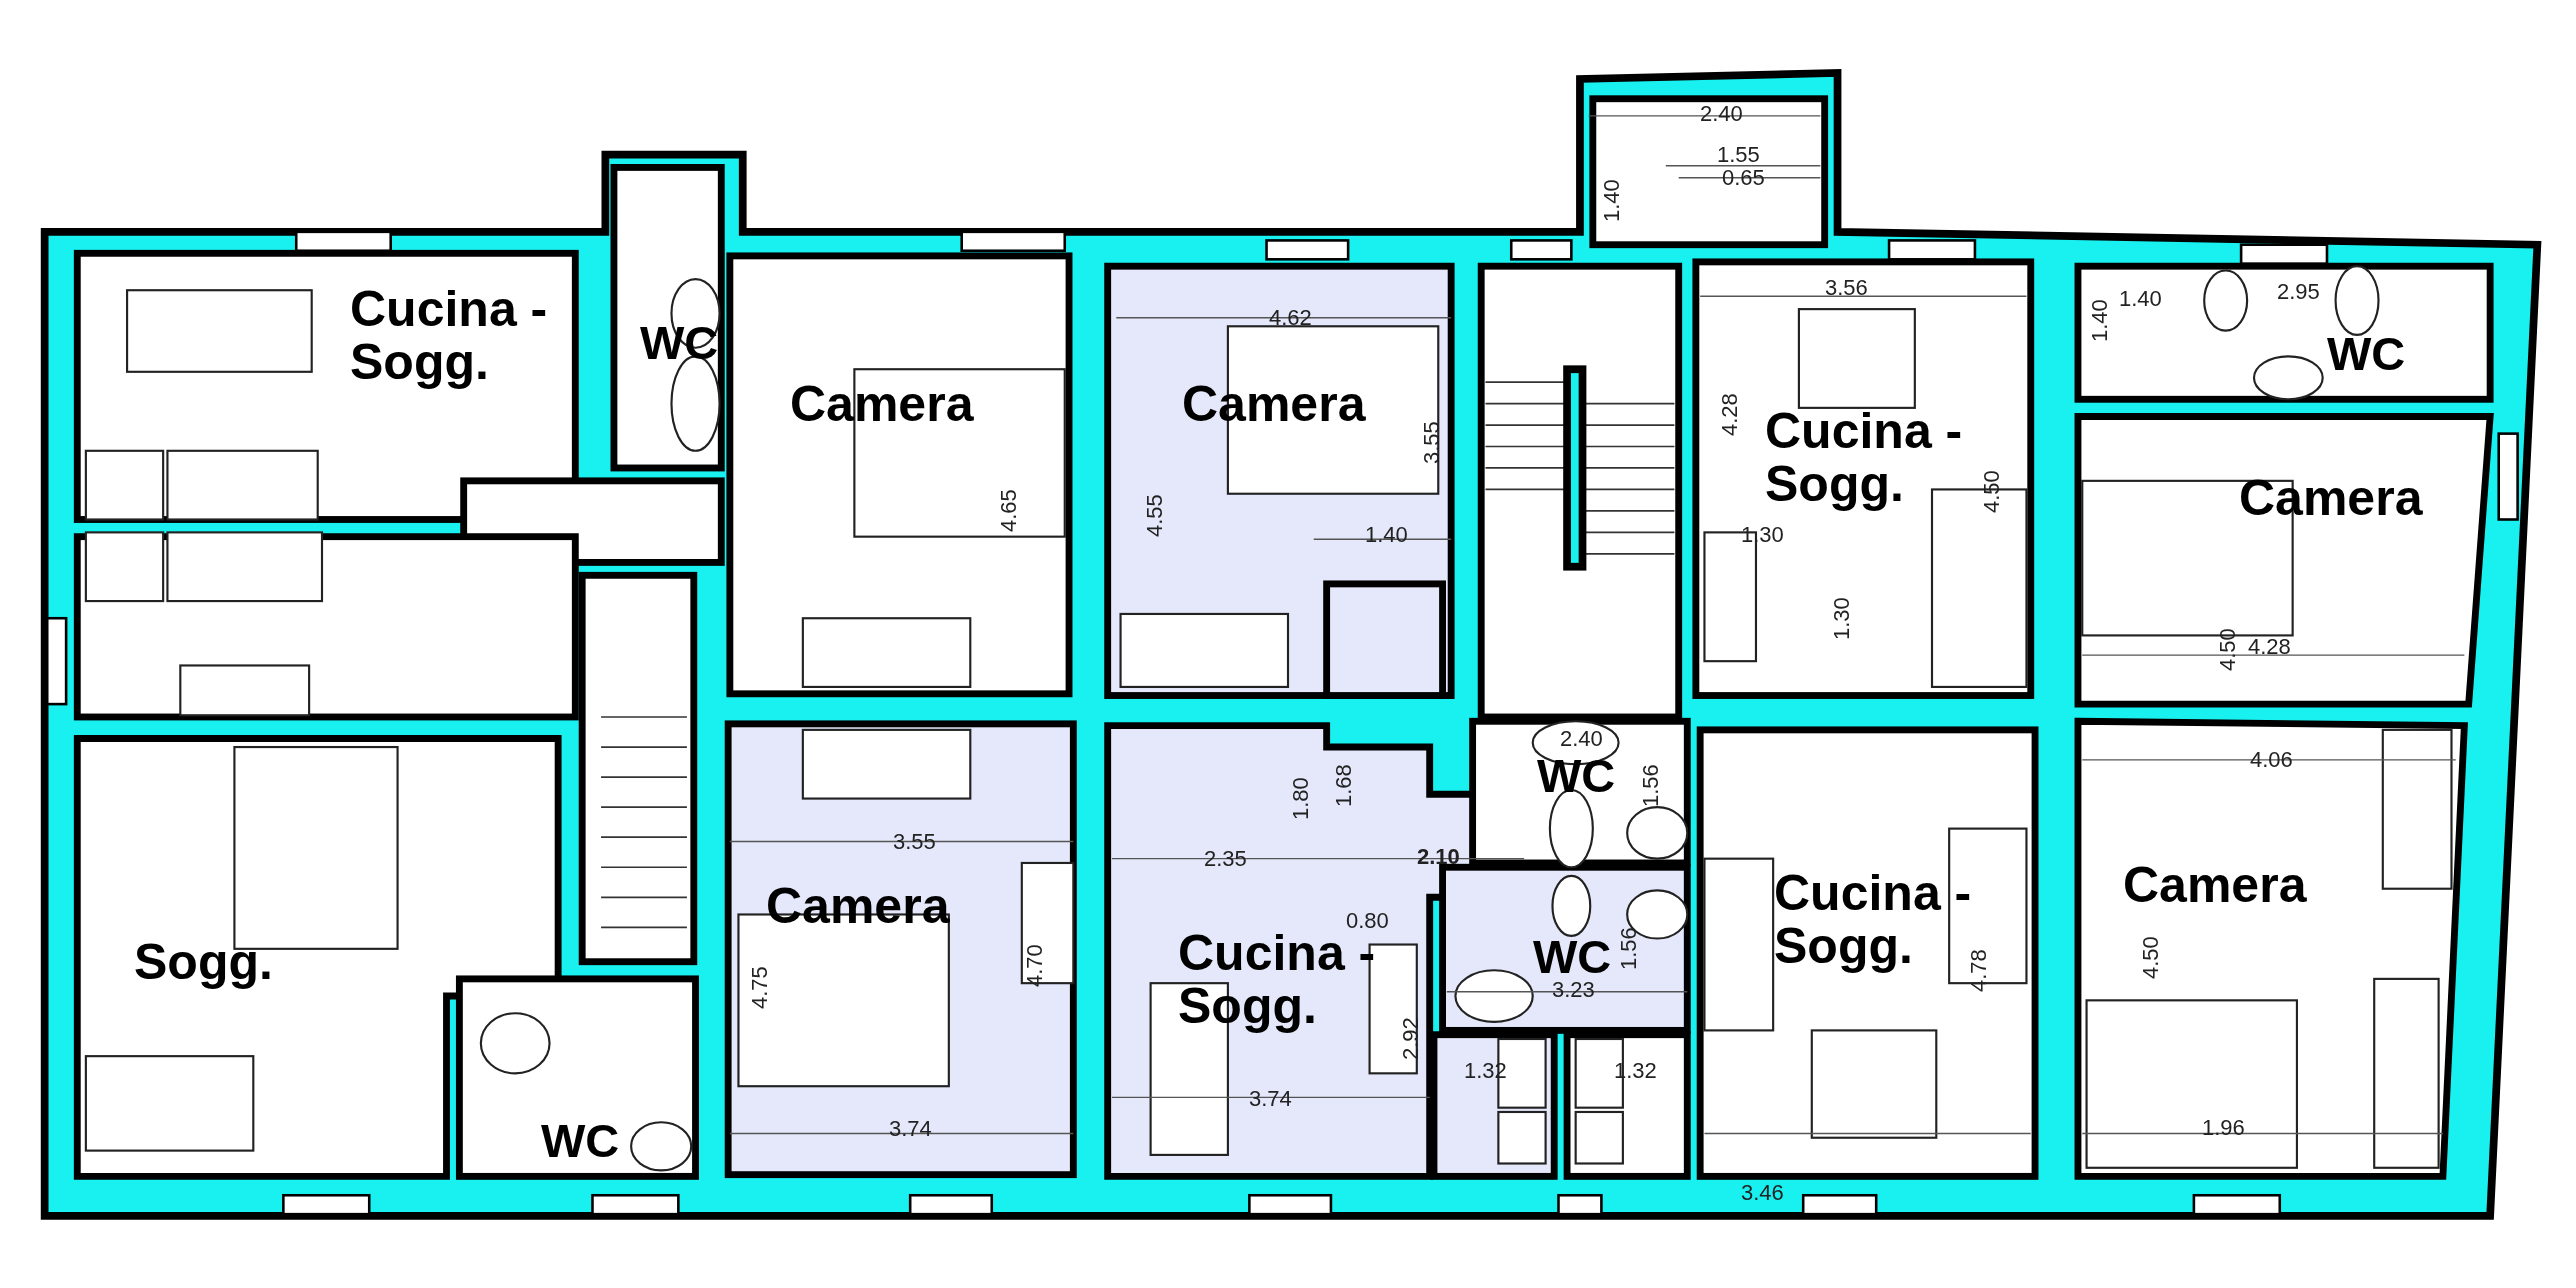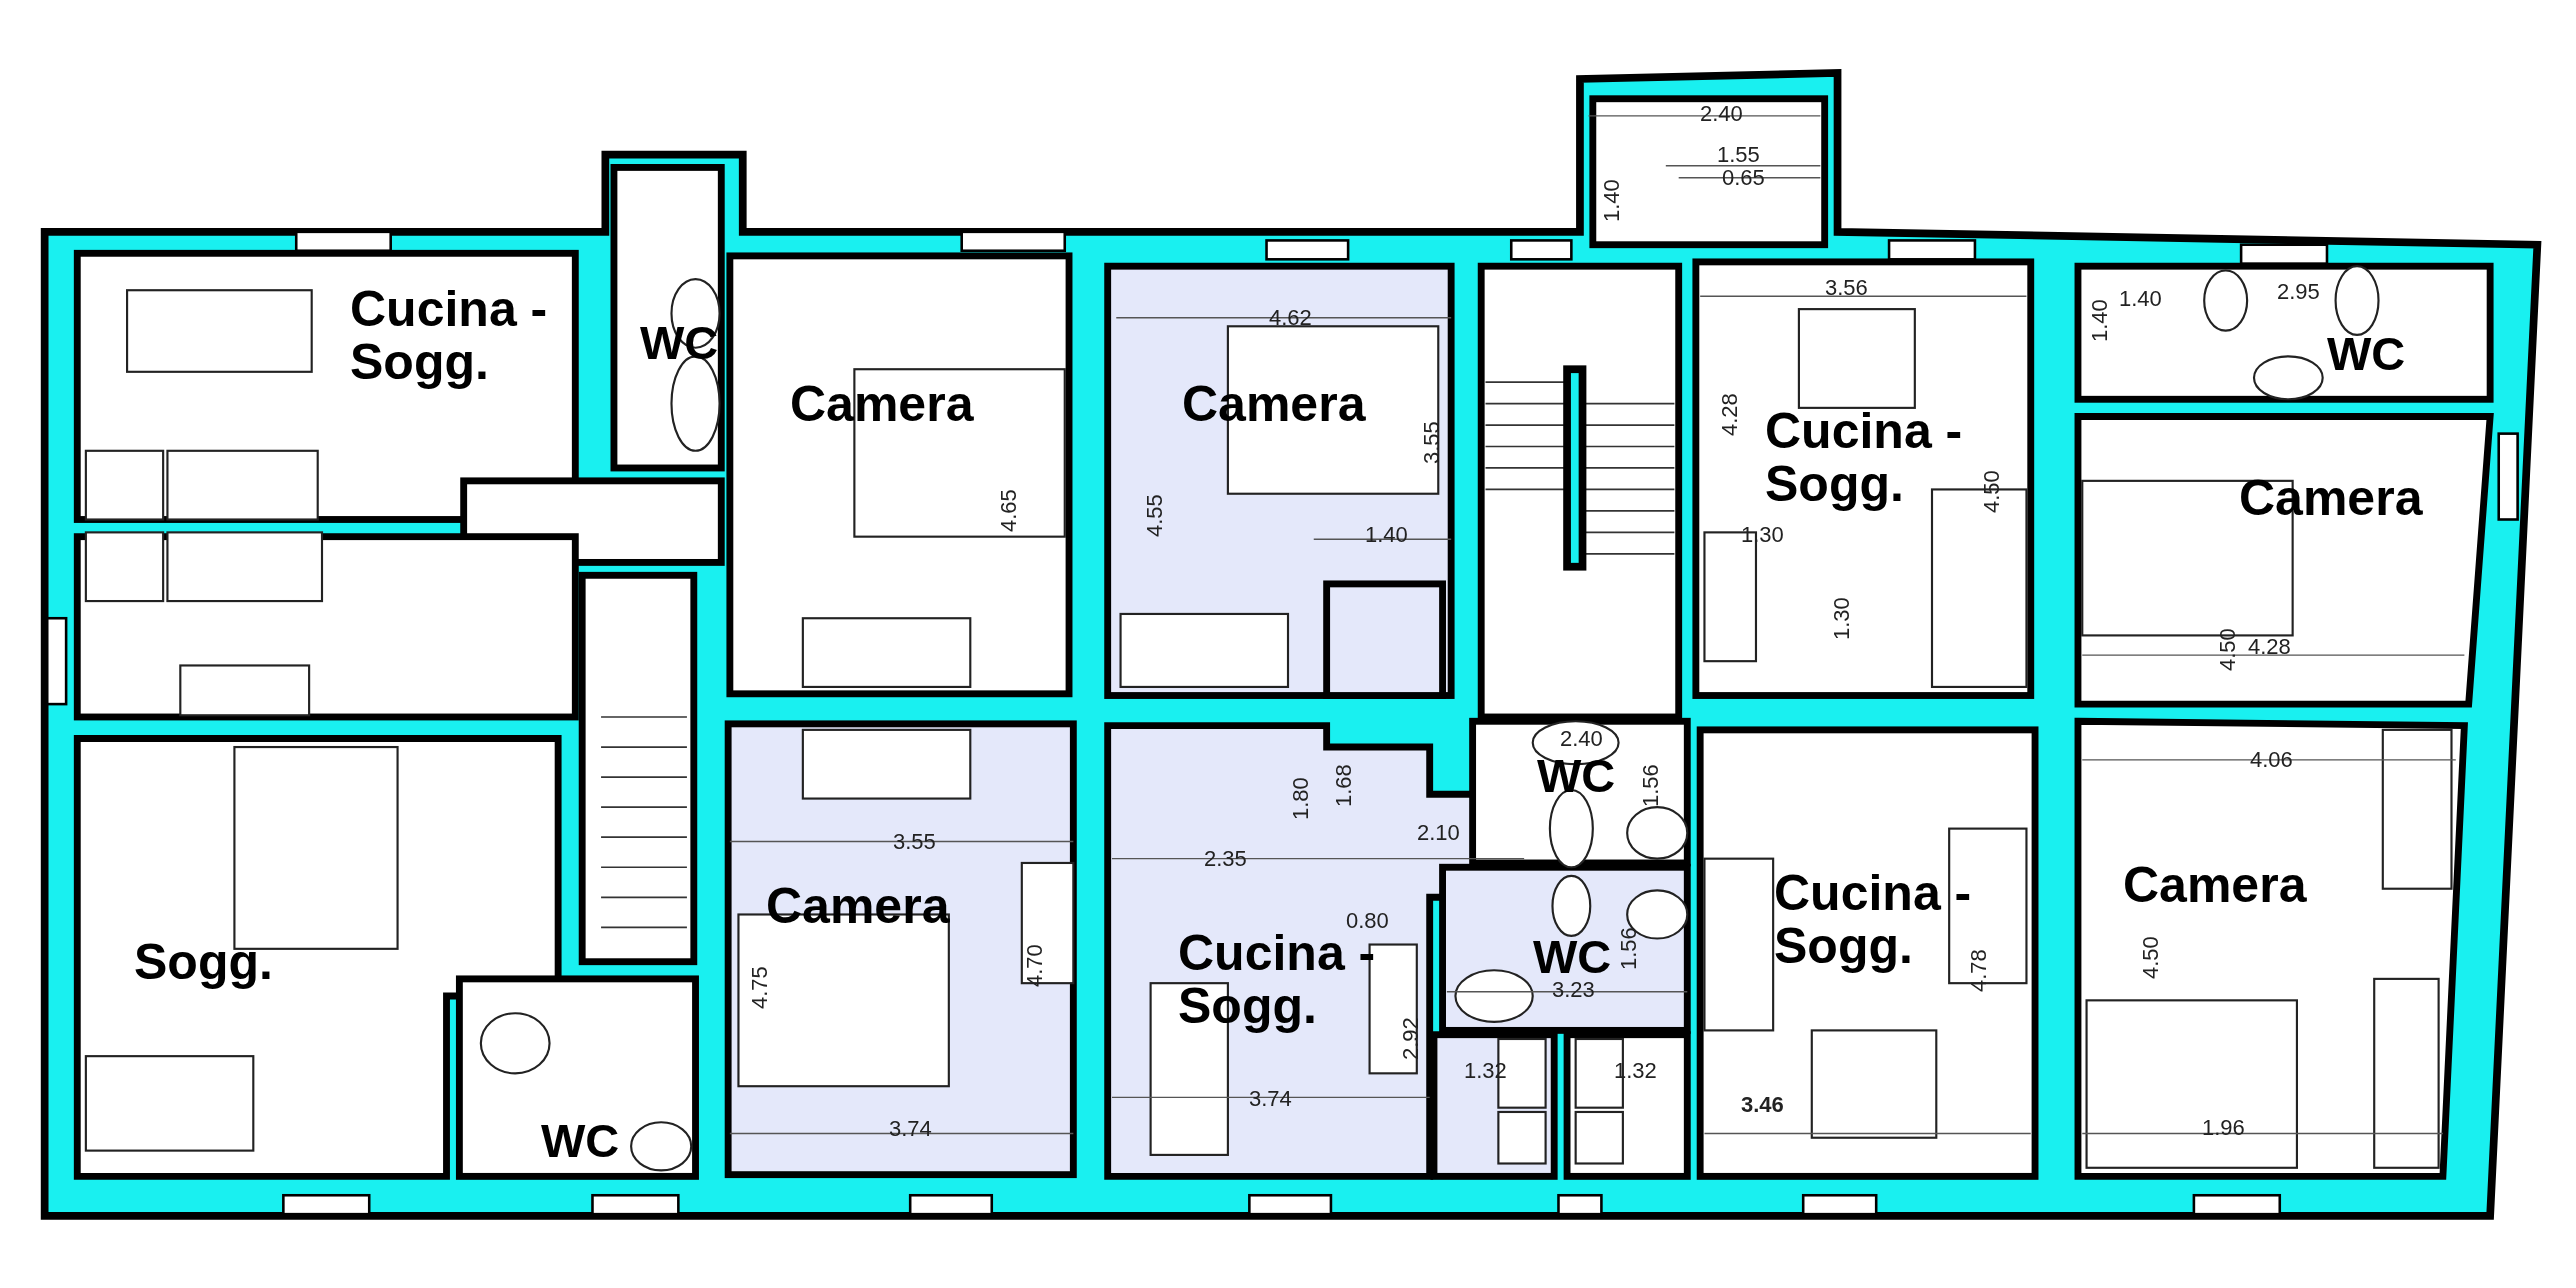--- a/index.html
+++ b/index.html
@@ -253,7 +253,7 @@
 <div class="dim v" style="left:1288px;top:820px;">1.80</div>
 <div class="dim v" style="left:1331px;top:807px;">1.68</div>
 <div class="dim" style="left:1204px;top:846px;">2.35</div>
-<div class="dim" style="left:1417px;top:820px;">2.10</div>
+<div class="dim" style="left:1417px;top:844px;font-weight:bold;">2.10</div>
 <div class="dim" style="left:1346px;top:908px;">0.80</div>
 <div class="dim v" style="left:1398px;top:1060px;">2.92</div>
 <div class="dim" style="left:1249px;top:1086px;">3.74</div>

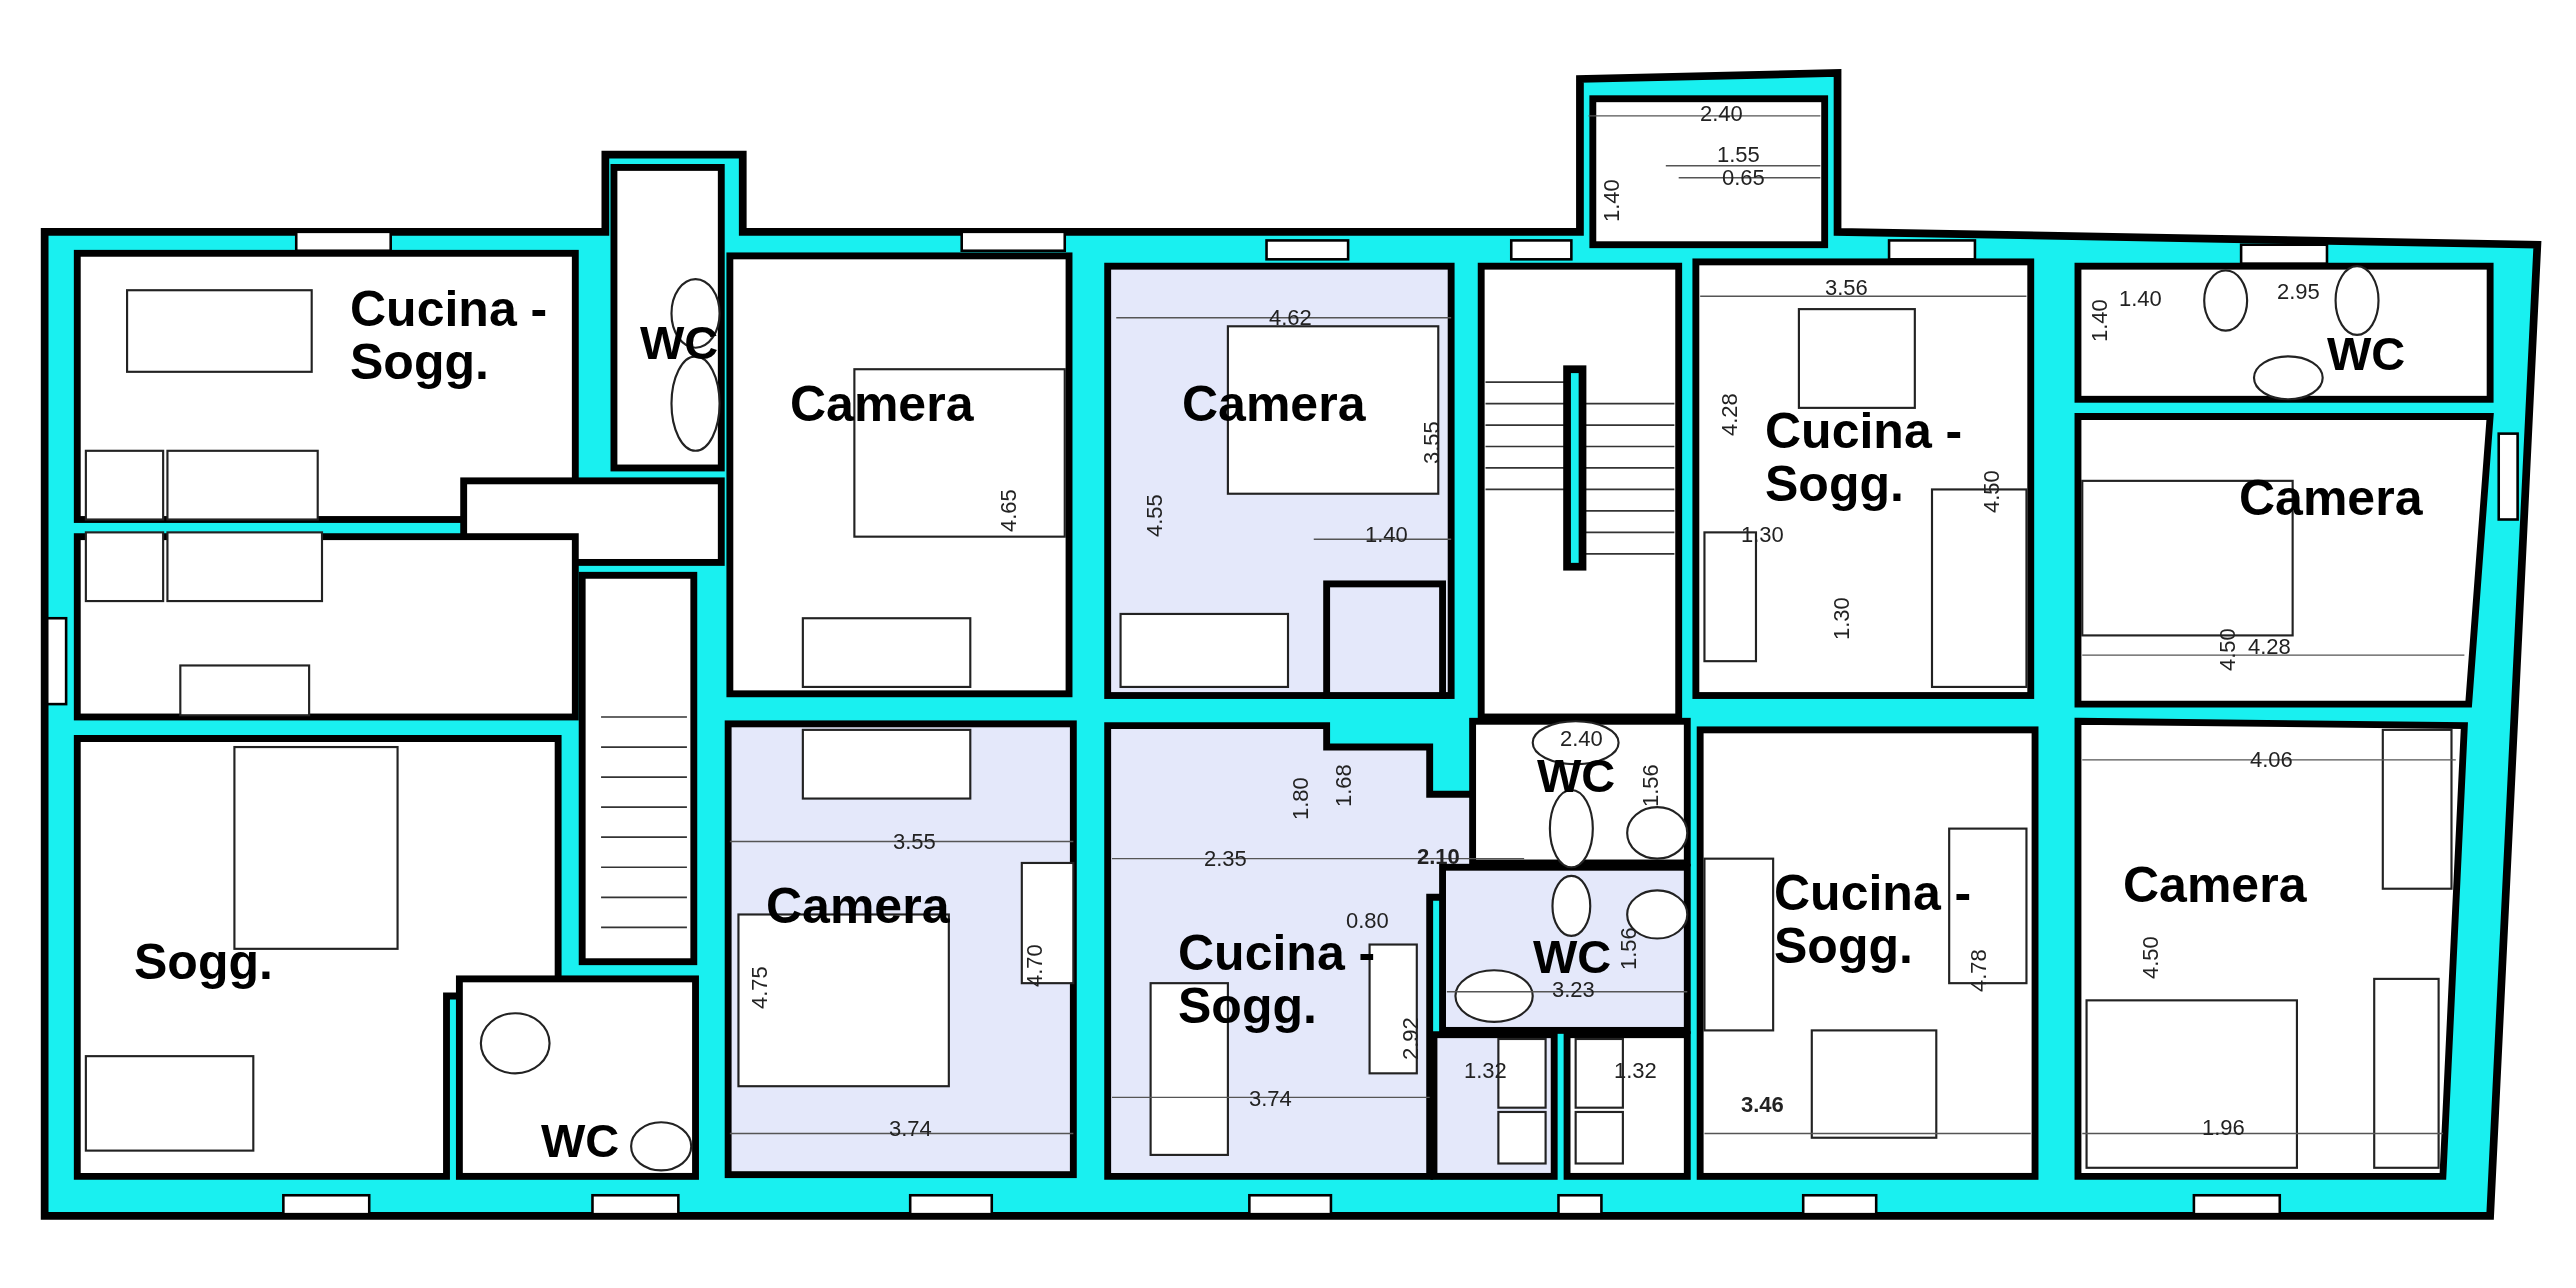--- a/index.html
+++ b/index.html
@@ -267,7 +267,7 @@
 <div class="dim" style="left:1614px;top:1058px;">1.32</div>
 
 <div class="dim v" style="left:1966px;top:992px;">4.78</div>
-<div class="dim" style="left:1741px;top:1092px;font-weight:bold;">3.46</div>
+<div class="dim" style="left:1741px;top:1180px;">3.46</div>
 
 <div class="dim" style="left:2250px;top:747px;">4.06</div>
 <div class="dim v" style="left:2138px;top:979px;">4.50</div>

